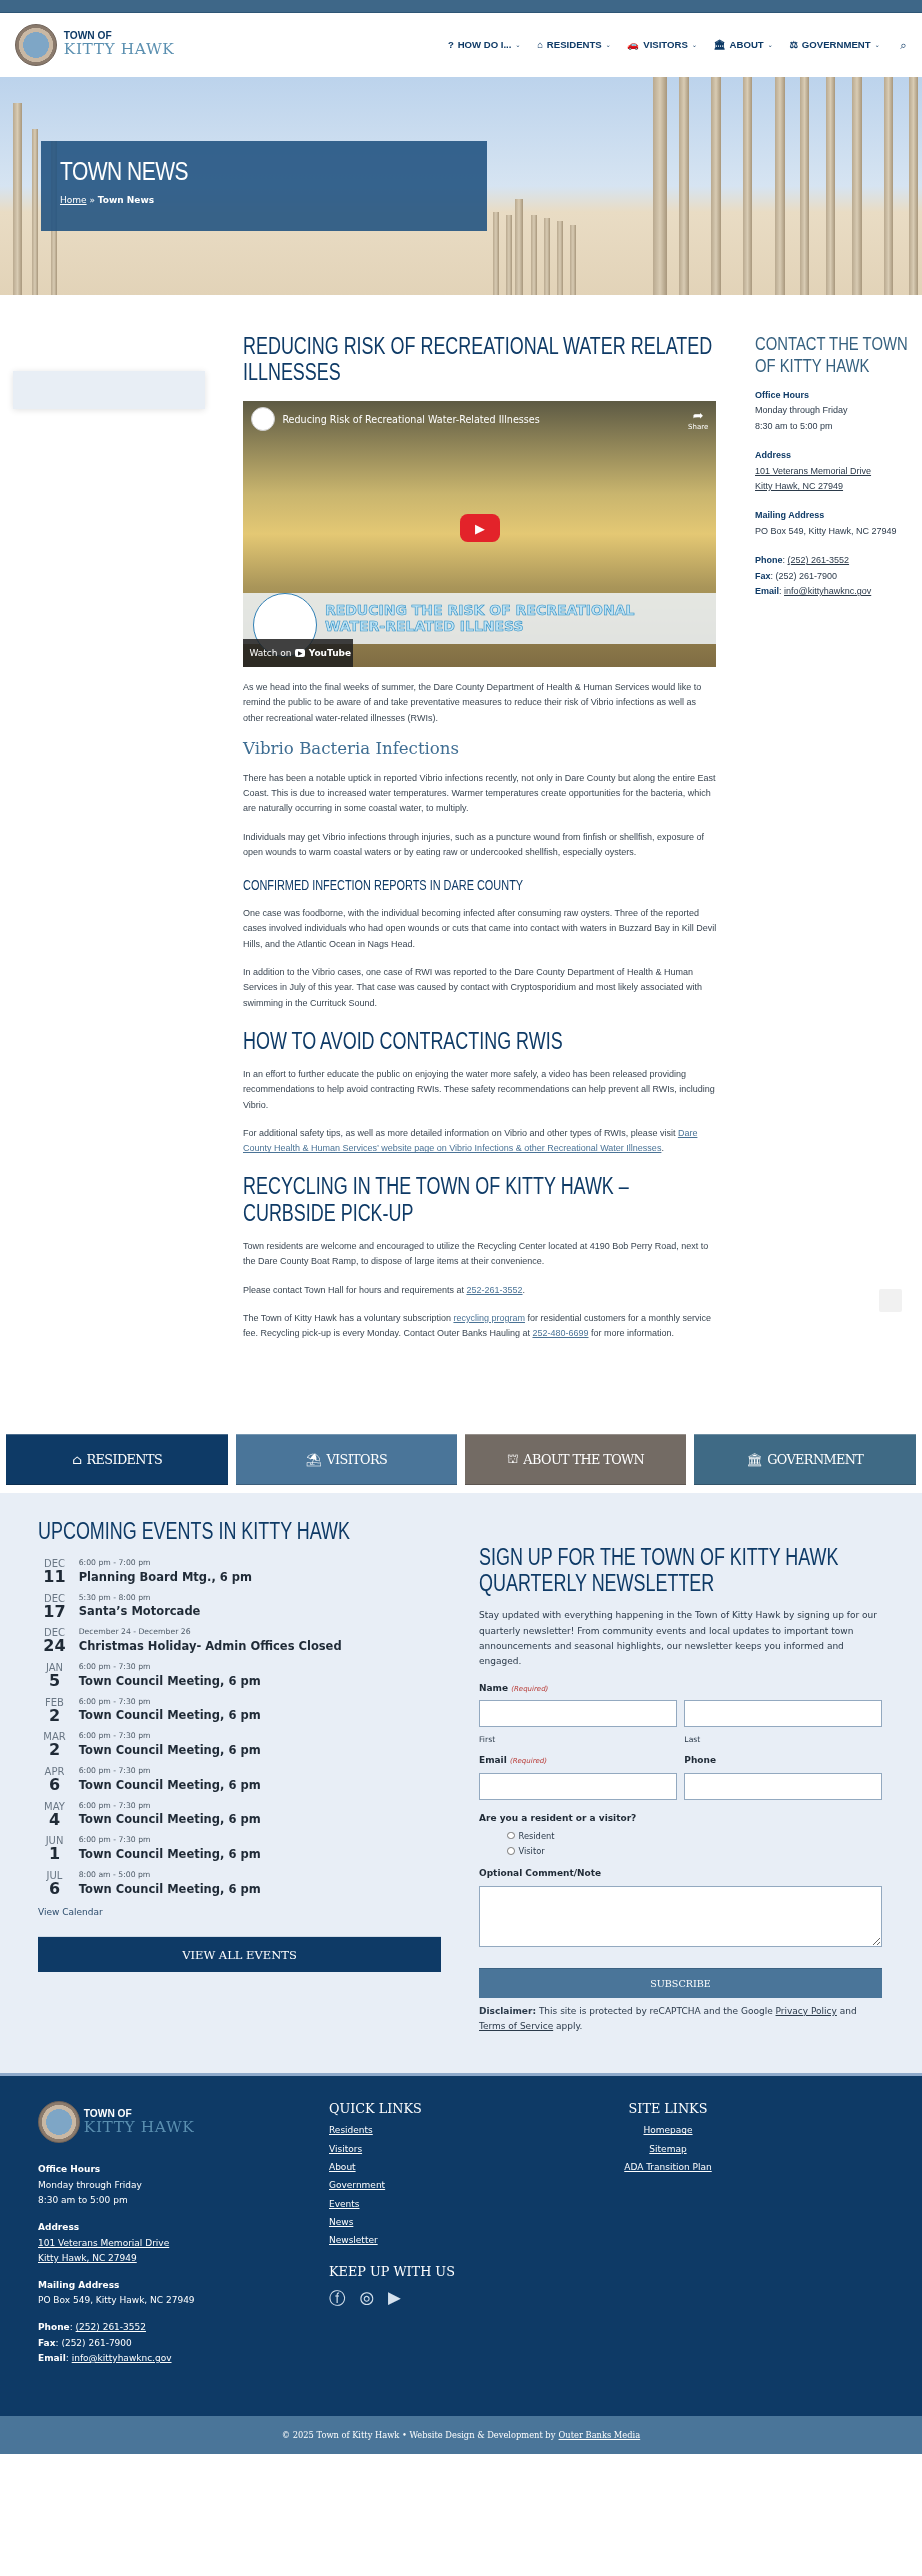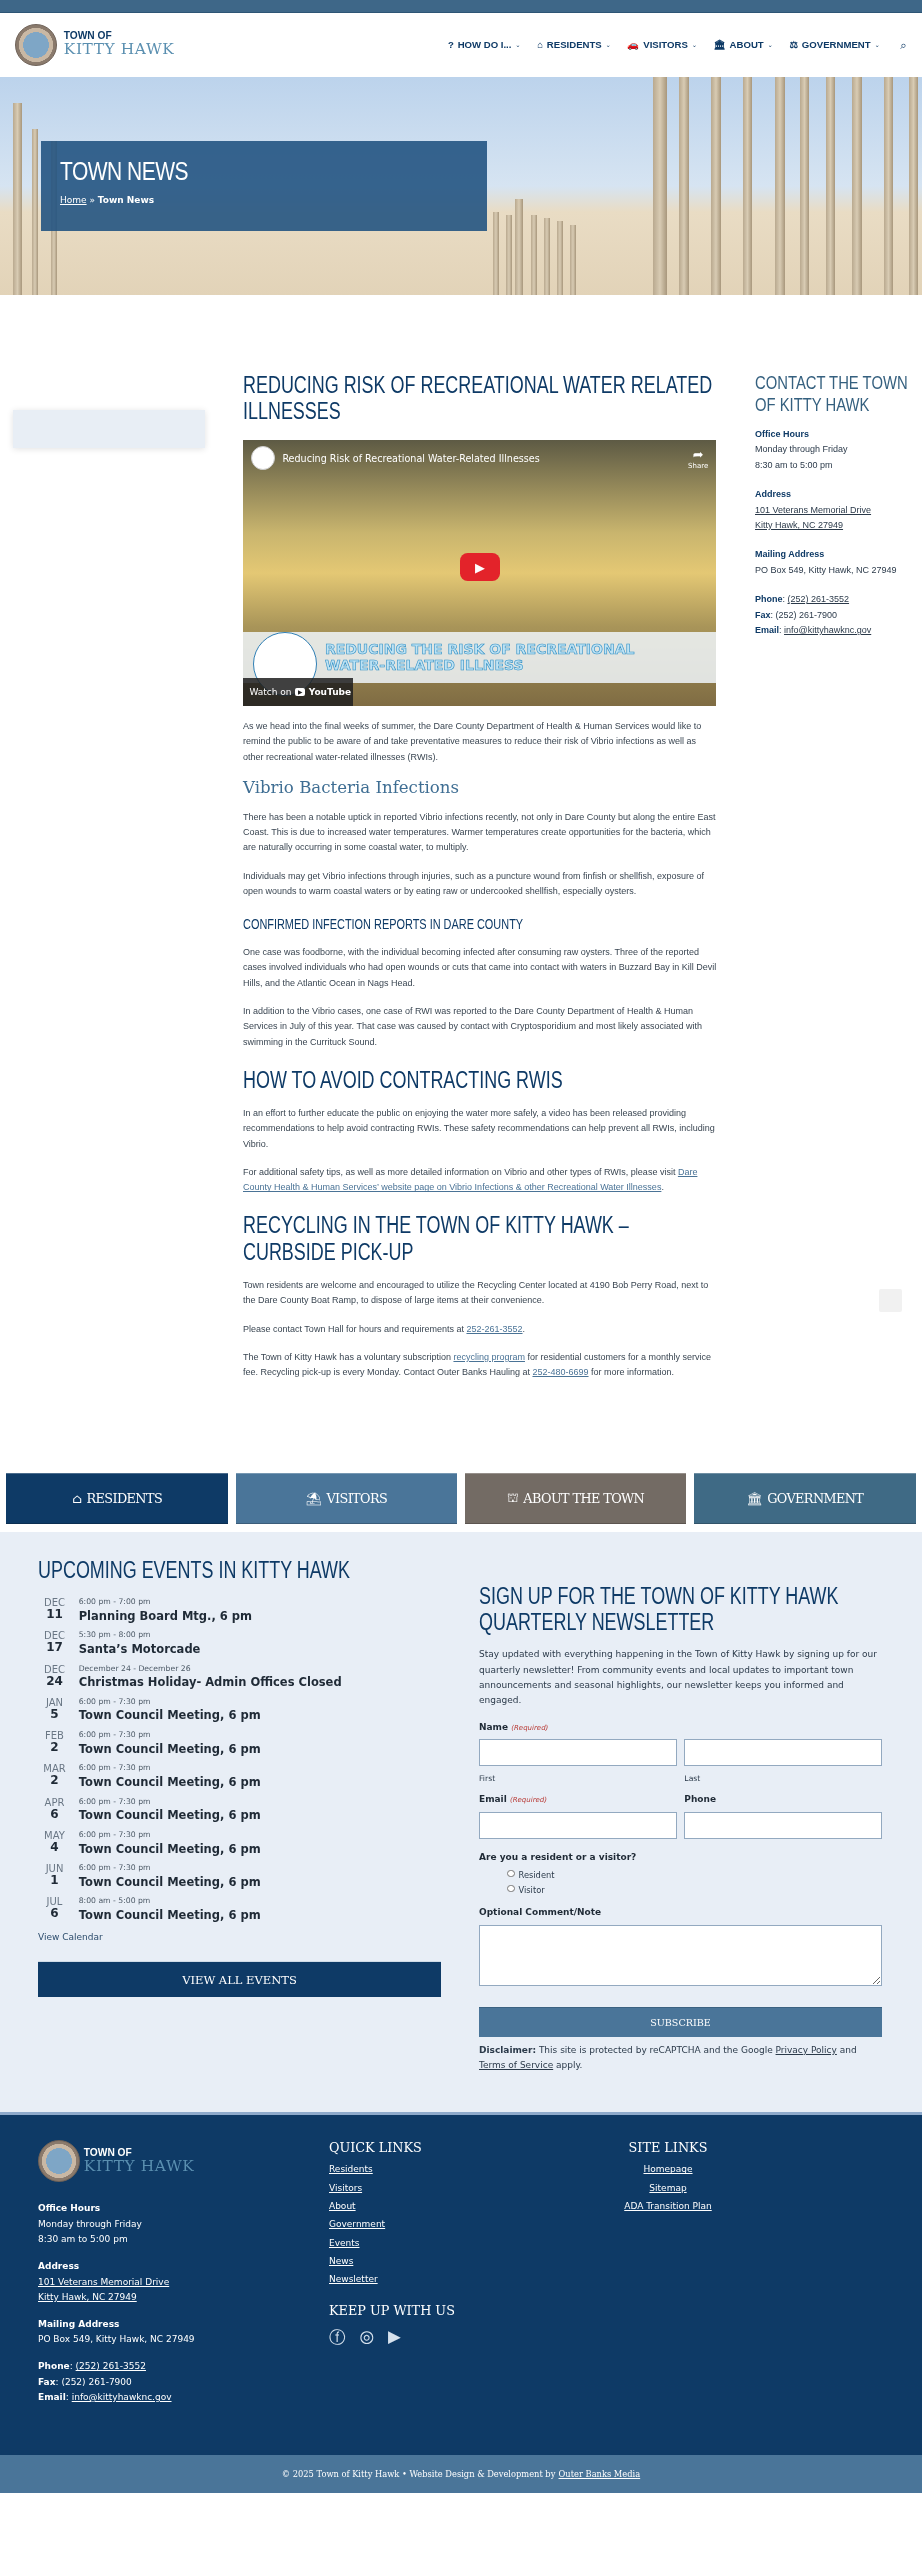--- a/index.html
+++ b/index.html
@@ -24,7 +24,7 @@
   .crumb { margin-top: 9px; color: #fff; font-size: 9px; }
   .crumb a { text-decoration: underline; }
   .crumb b { font-weight: bold; }
-  .layout { display: flex; padding: 38px 0 64px 0; margin-top: 39px; }
+  .layout { display: flex; padding: 38px 0 64px 0; }
   .left-col { width: 243px; padding: 38px 0 0 12.8px; }
   .left-widget { width: 192px; height: 38px; background: #e8eef5; box-shadow: 0 1.3px 6.4px rgba(0,0,0,0.12); }
   .main-col { width: 474px; padding-top: 0; }

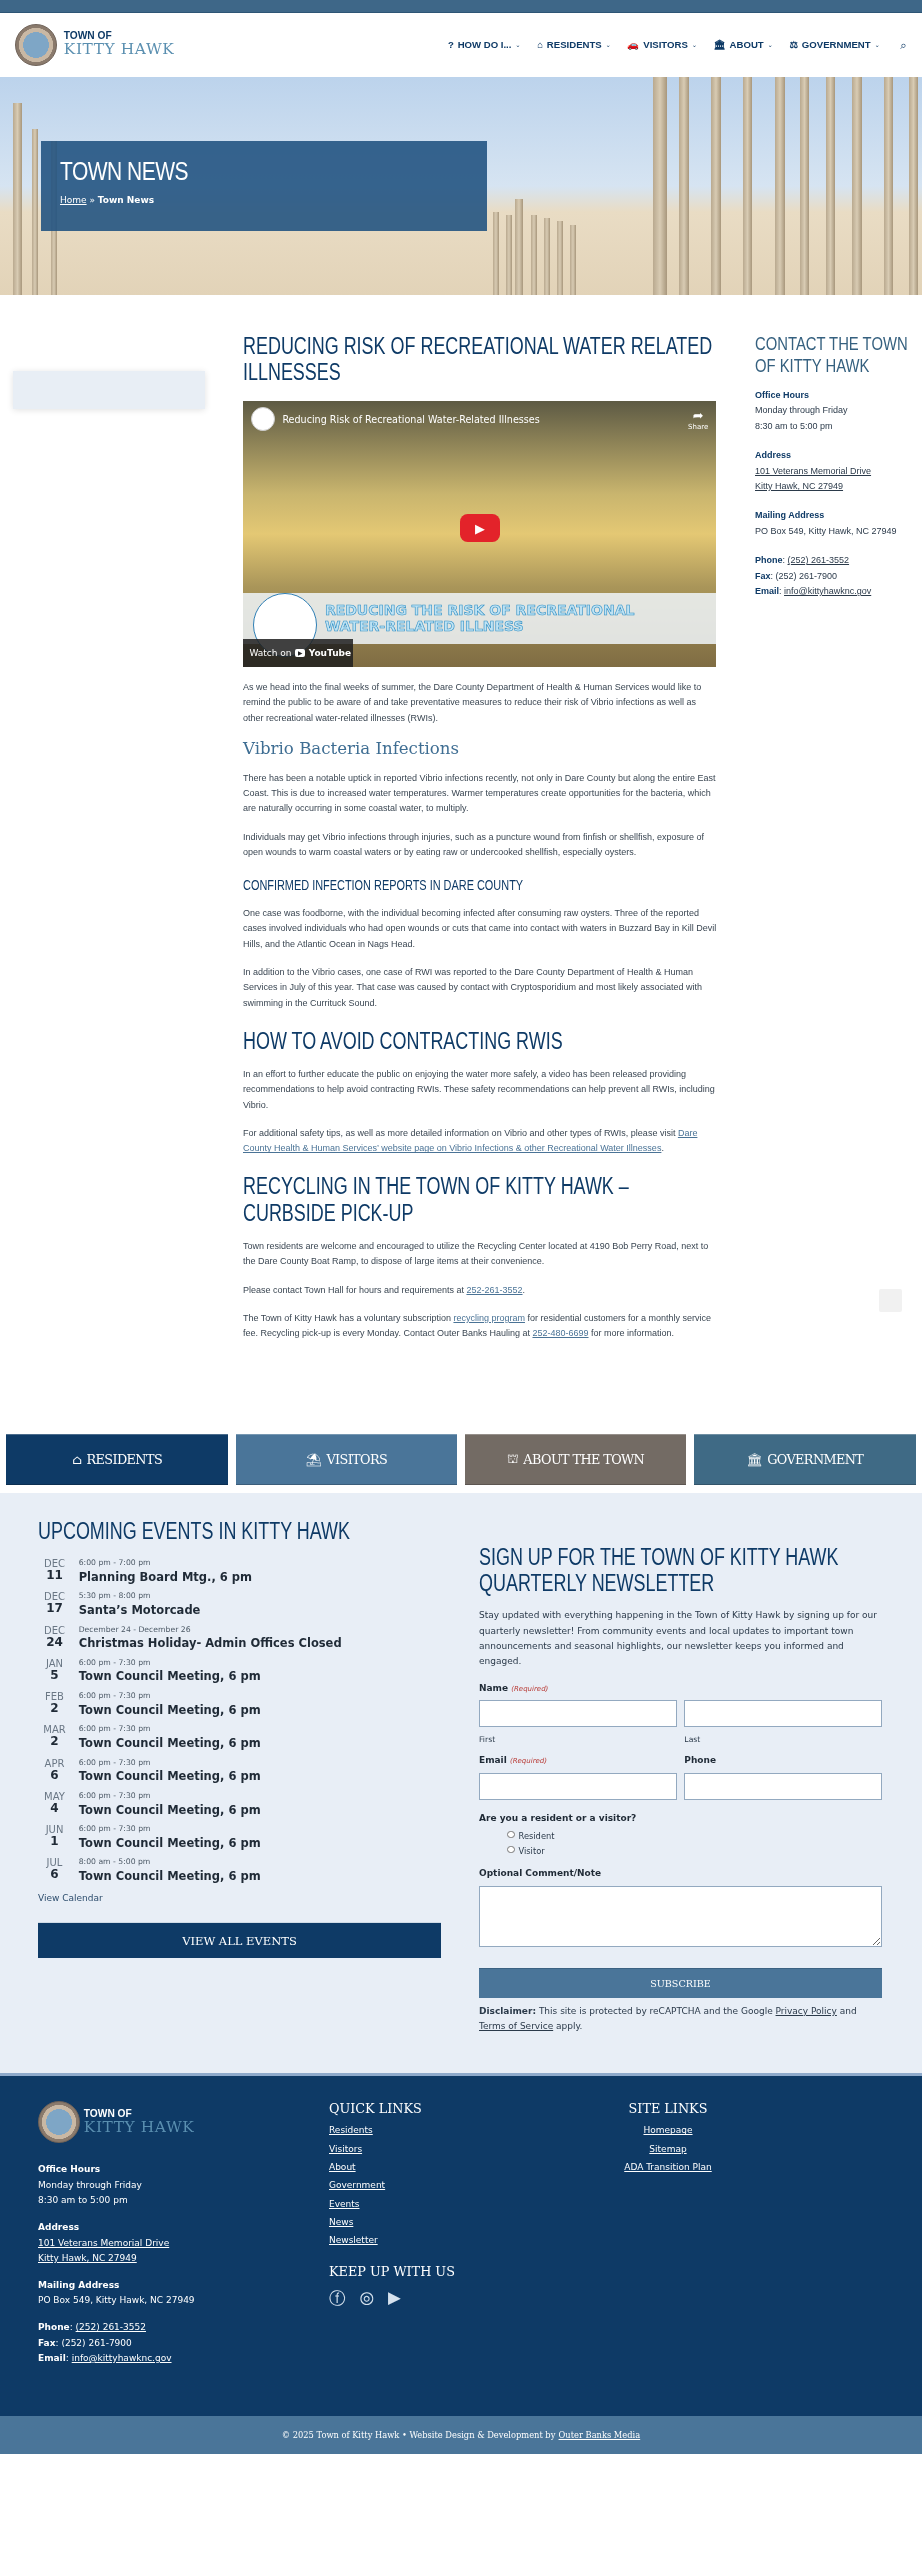--- a/index.html
+++ b/index.html
@@ -59,7 +59,7 @@
   .event { display: flex; margin-bottom: 7.7px; }
   .ev-date { width: 33px; text-align: center; }
   .ev-mon { font-size: 10px; color: #6a7785; }
-  .ev-day { font-size: 12px; font-weight: bold; color: #1f2a36; line-height: 1; }
+  .ev-day { font-size: 16px; font-weight: bold; color: #1f2a36; line-height: 1; }
   .ev-body { padding-left: 7.7px; }
   .ev-time { font-size: 7.7px; color: #4c5966; }
   .ev-title { font-size: 11.5px; font-weight: bold; color: #1f2a36; margin-top: 2.6px; }

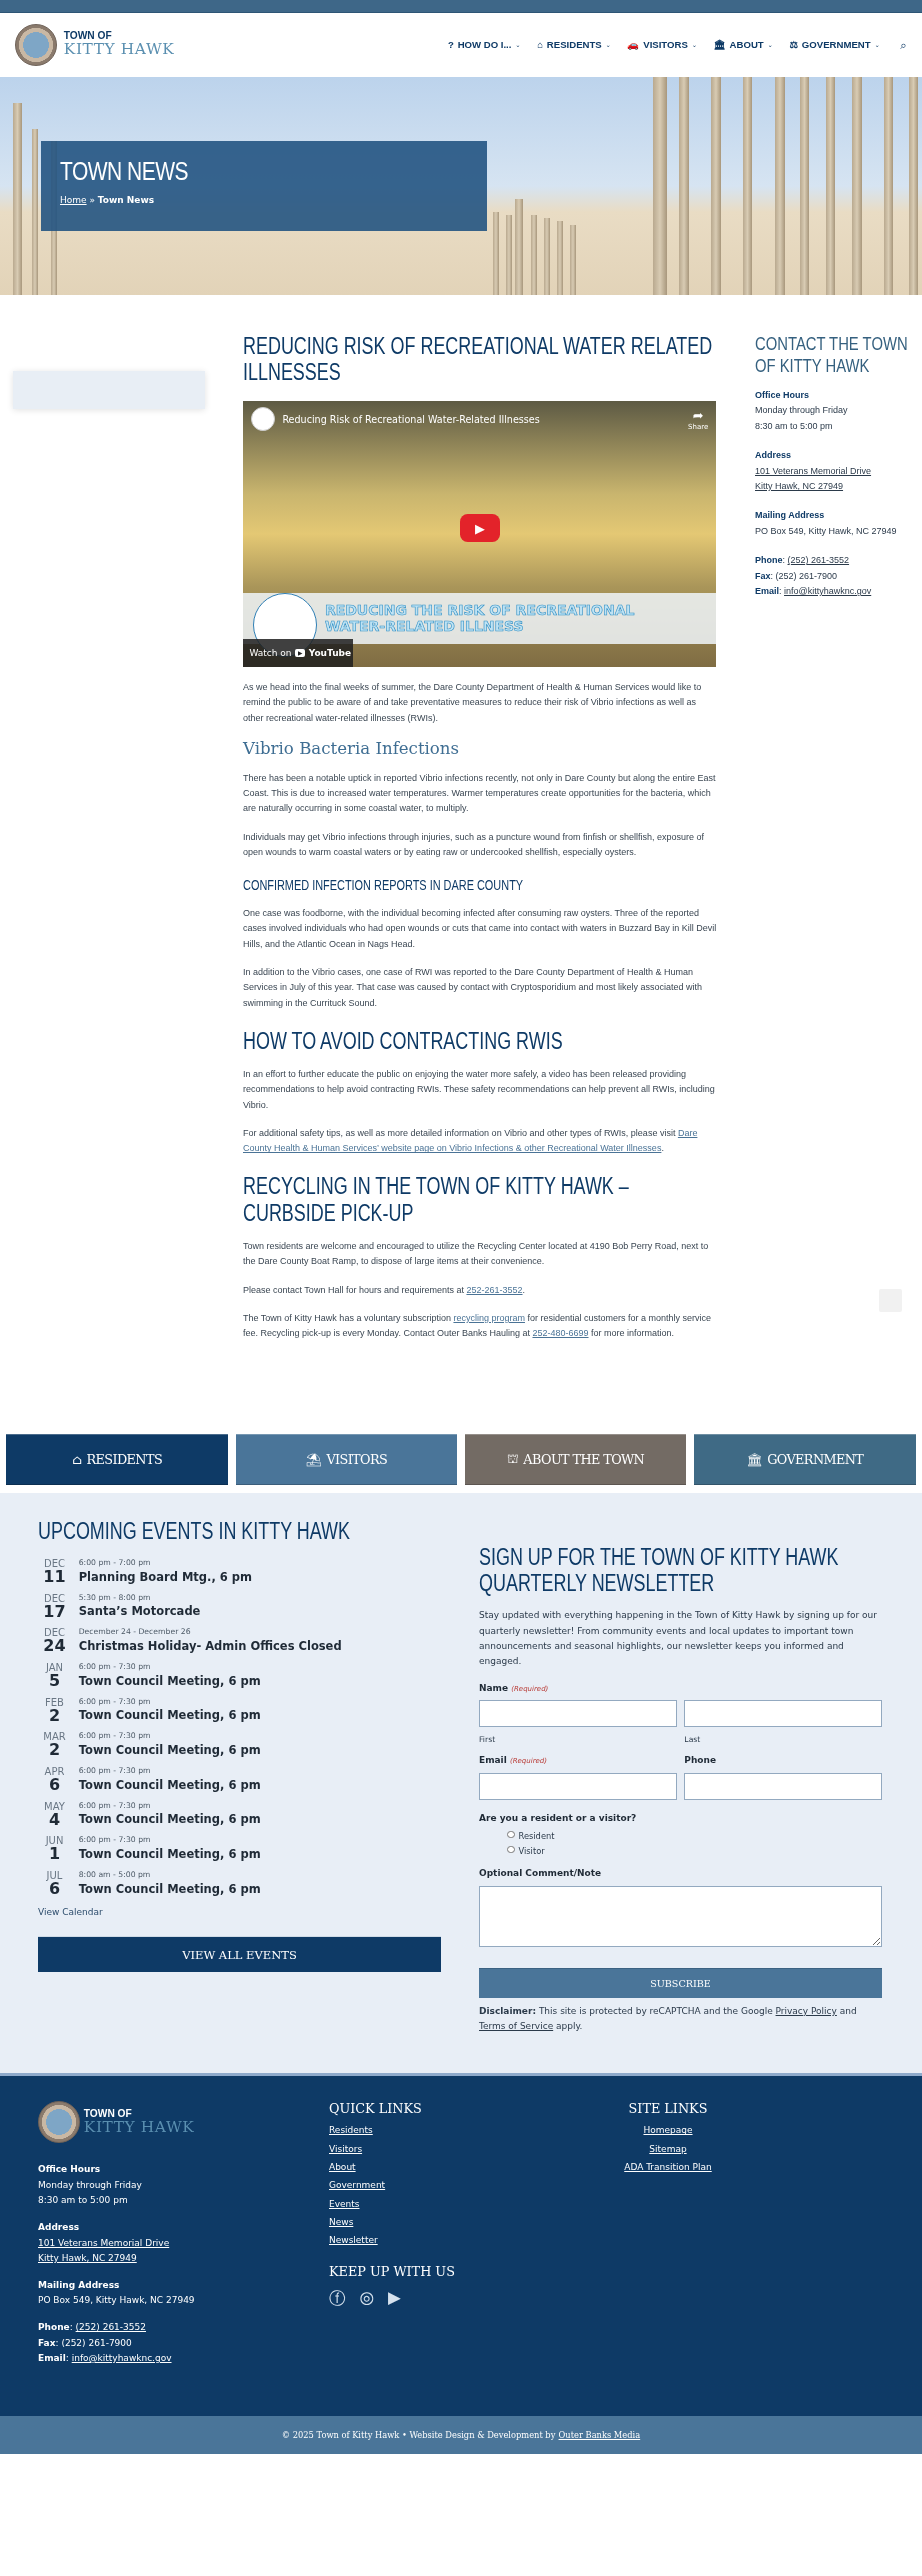--- a/index.html
+++ b/index.html
@@ -74,7 +74,7 @@
   .fcol { flex: 1; }
   .finput { width: 100%; height: 27px; border: 0.6px solid #93a9c0; background: #fff; }
   .fsub { font-size: 7.7px; color: #2b3a4a; margin: 7.7px 0 11.5px; }
-  .radio { display: flex; gap: 3.8px; font-size: 8.3px; margin-bottom: 5.1px; padding-left: 28px; }
+  .radio { display: flex; align-items: center; gap: 3.8px; font-size: 8.3px; margin-bottom: 5.1px; padding-left: 28px; }
   .radio span.c { width: 7.7px; height: 7.7px; border: 0.6px solid #777; border-radius: 50%; background: #fff; }
   textarea.fta { width: 100%; height: 61px; border: 0.6px solid #93a9c0; resize: vertical; }
   .subscribe { width: 100%; height: 29.5px; background: #4a7599; color: #fff; font-family: "DejaVu Serif", serif; font-size: 9.6px; display: flex; align-items: center; justify-content: center; margin-top: 19px; cursor: pointer; border-top: 1.3px solid #3b6282; }

